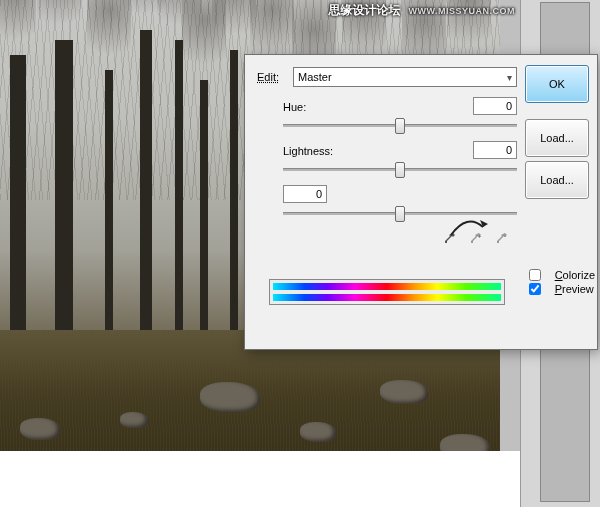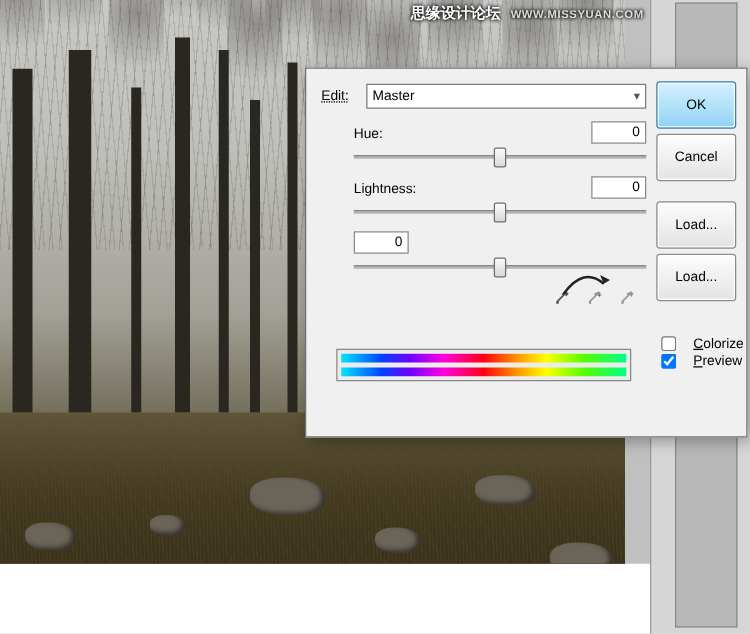--- a/index.html
+++ b/index.html
@@ -251,7 +251,6 @@
 
     <div class="buttons-col">
       <div class="win-btn primary">OK</div>
-      <div class="win-btn">Cancel</div>
       <div class="spacer8"></div>
       <div class="win-btn">Load...</div>
       <div class="win-btn">Load...</div>

